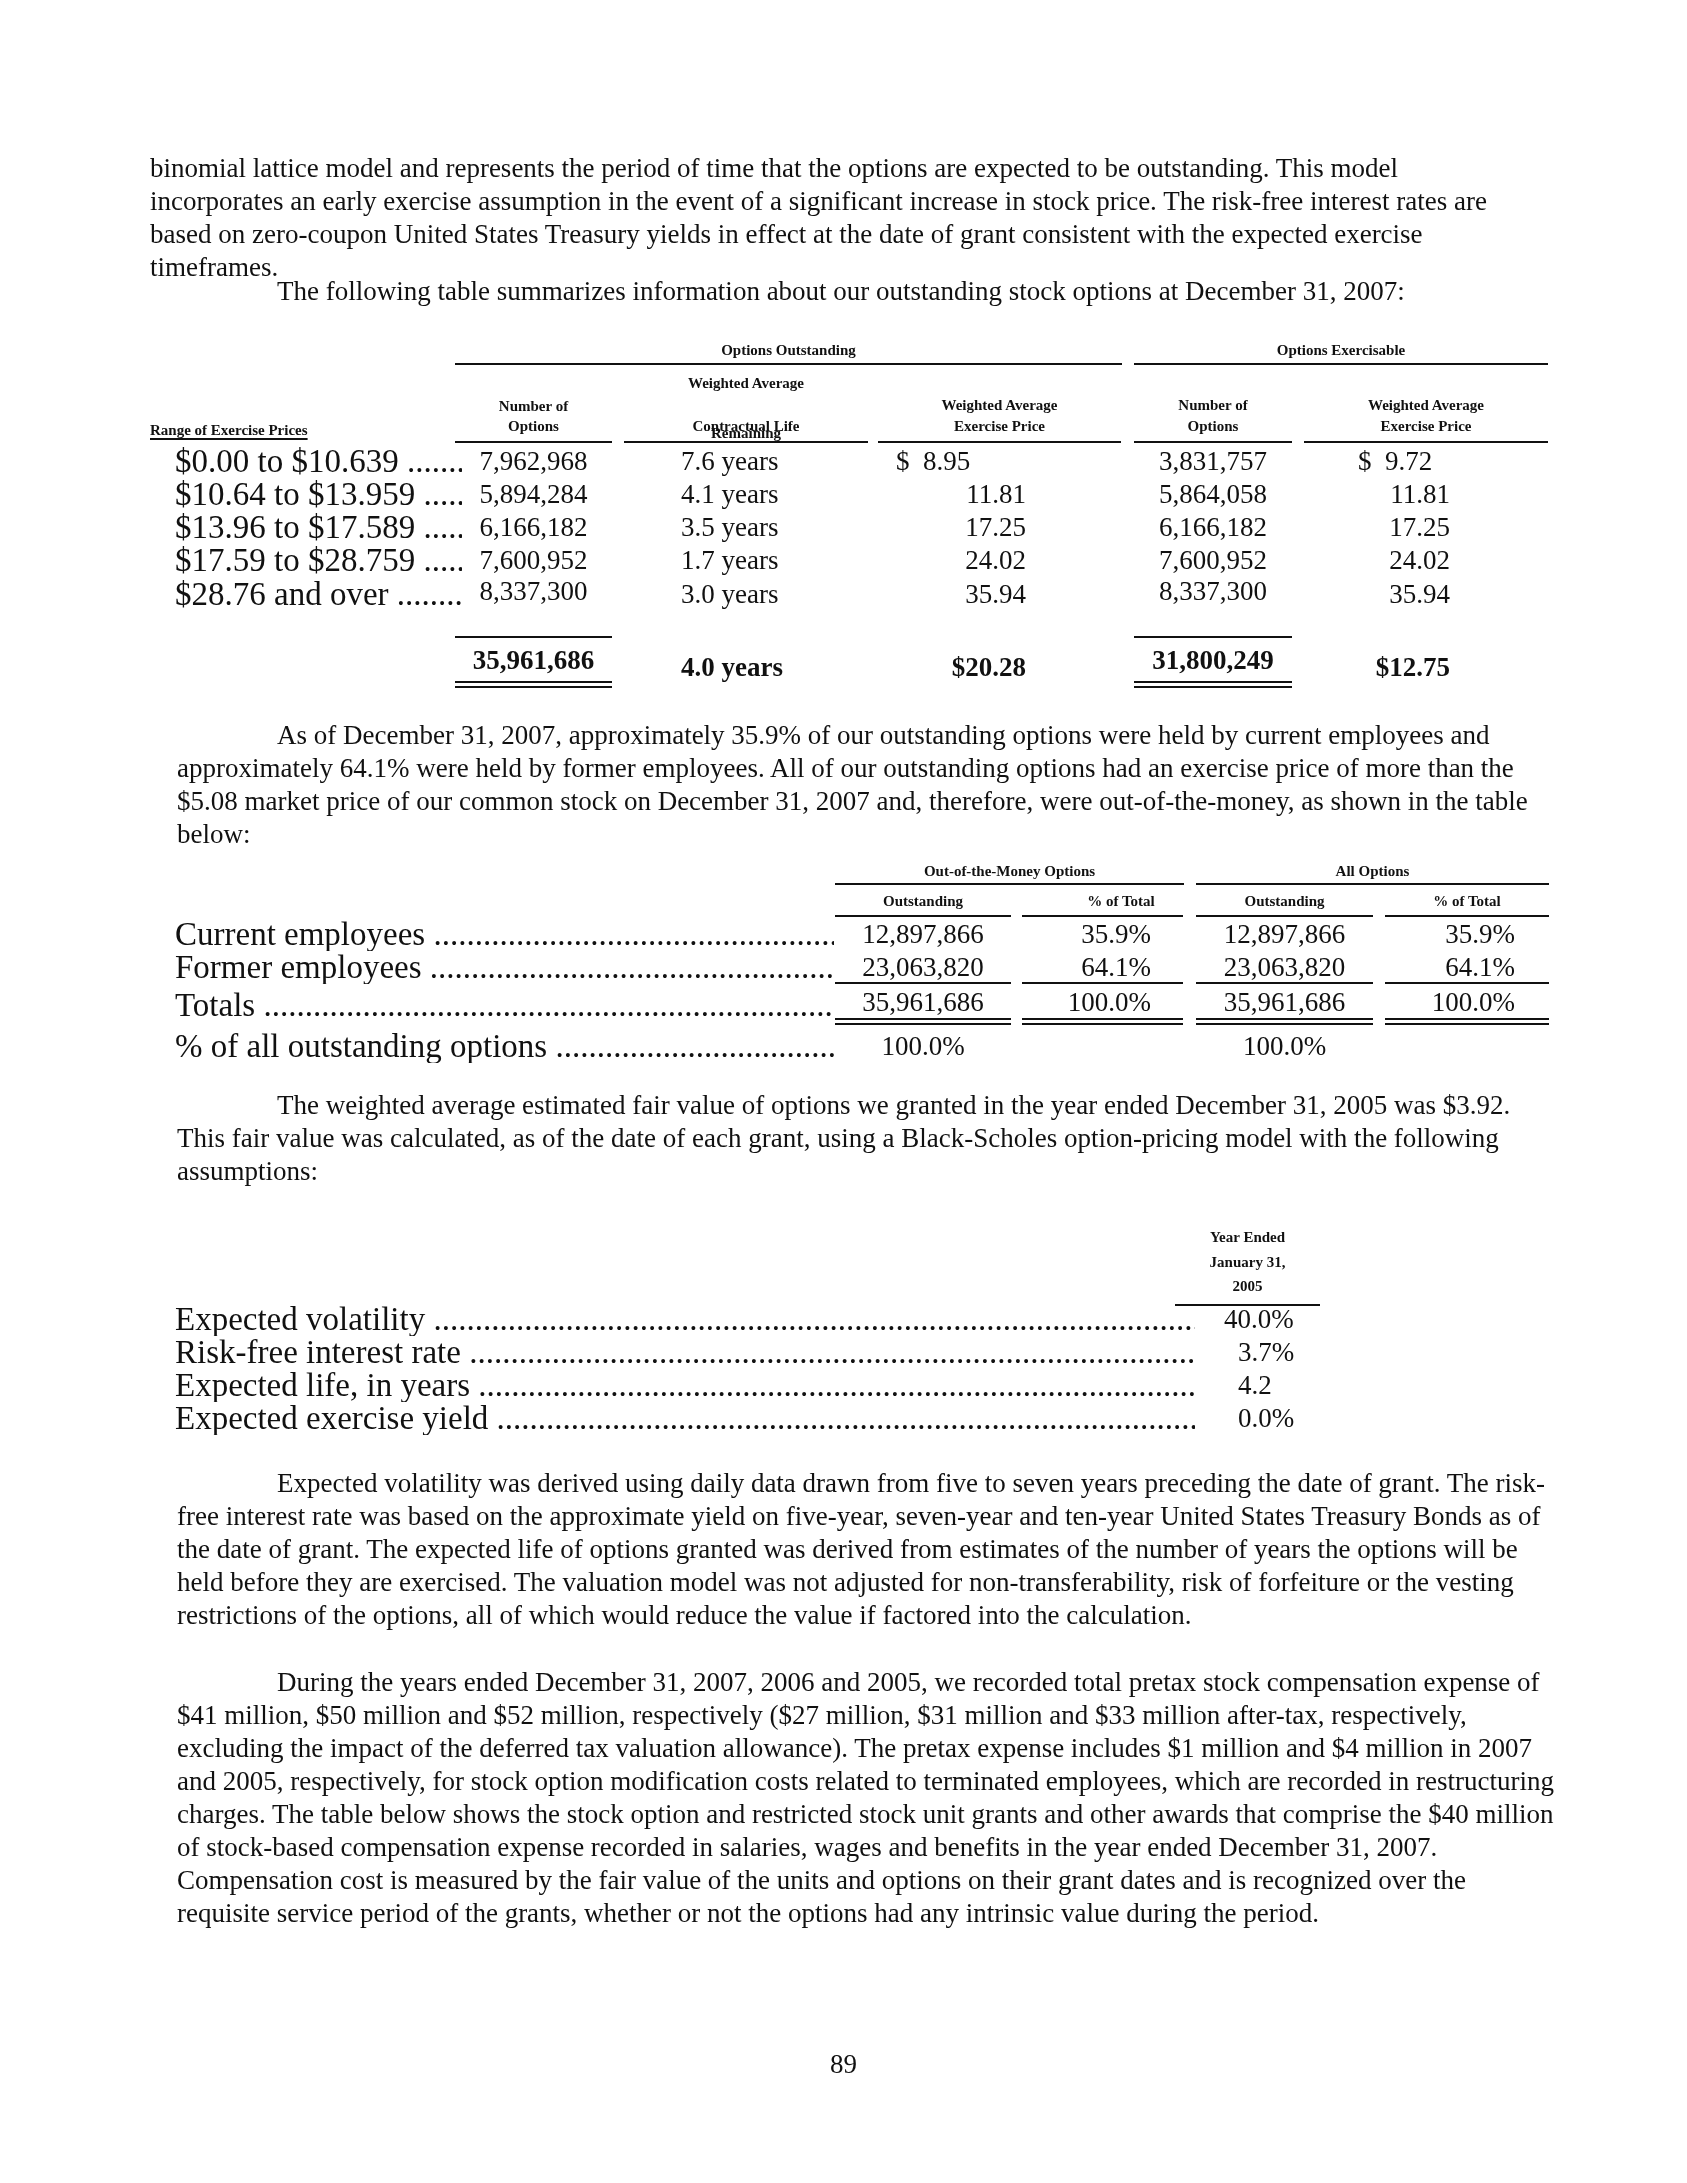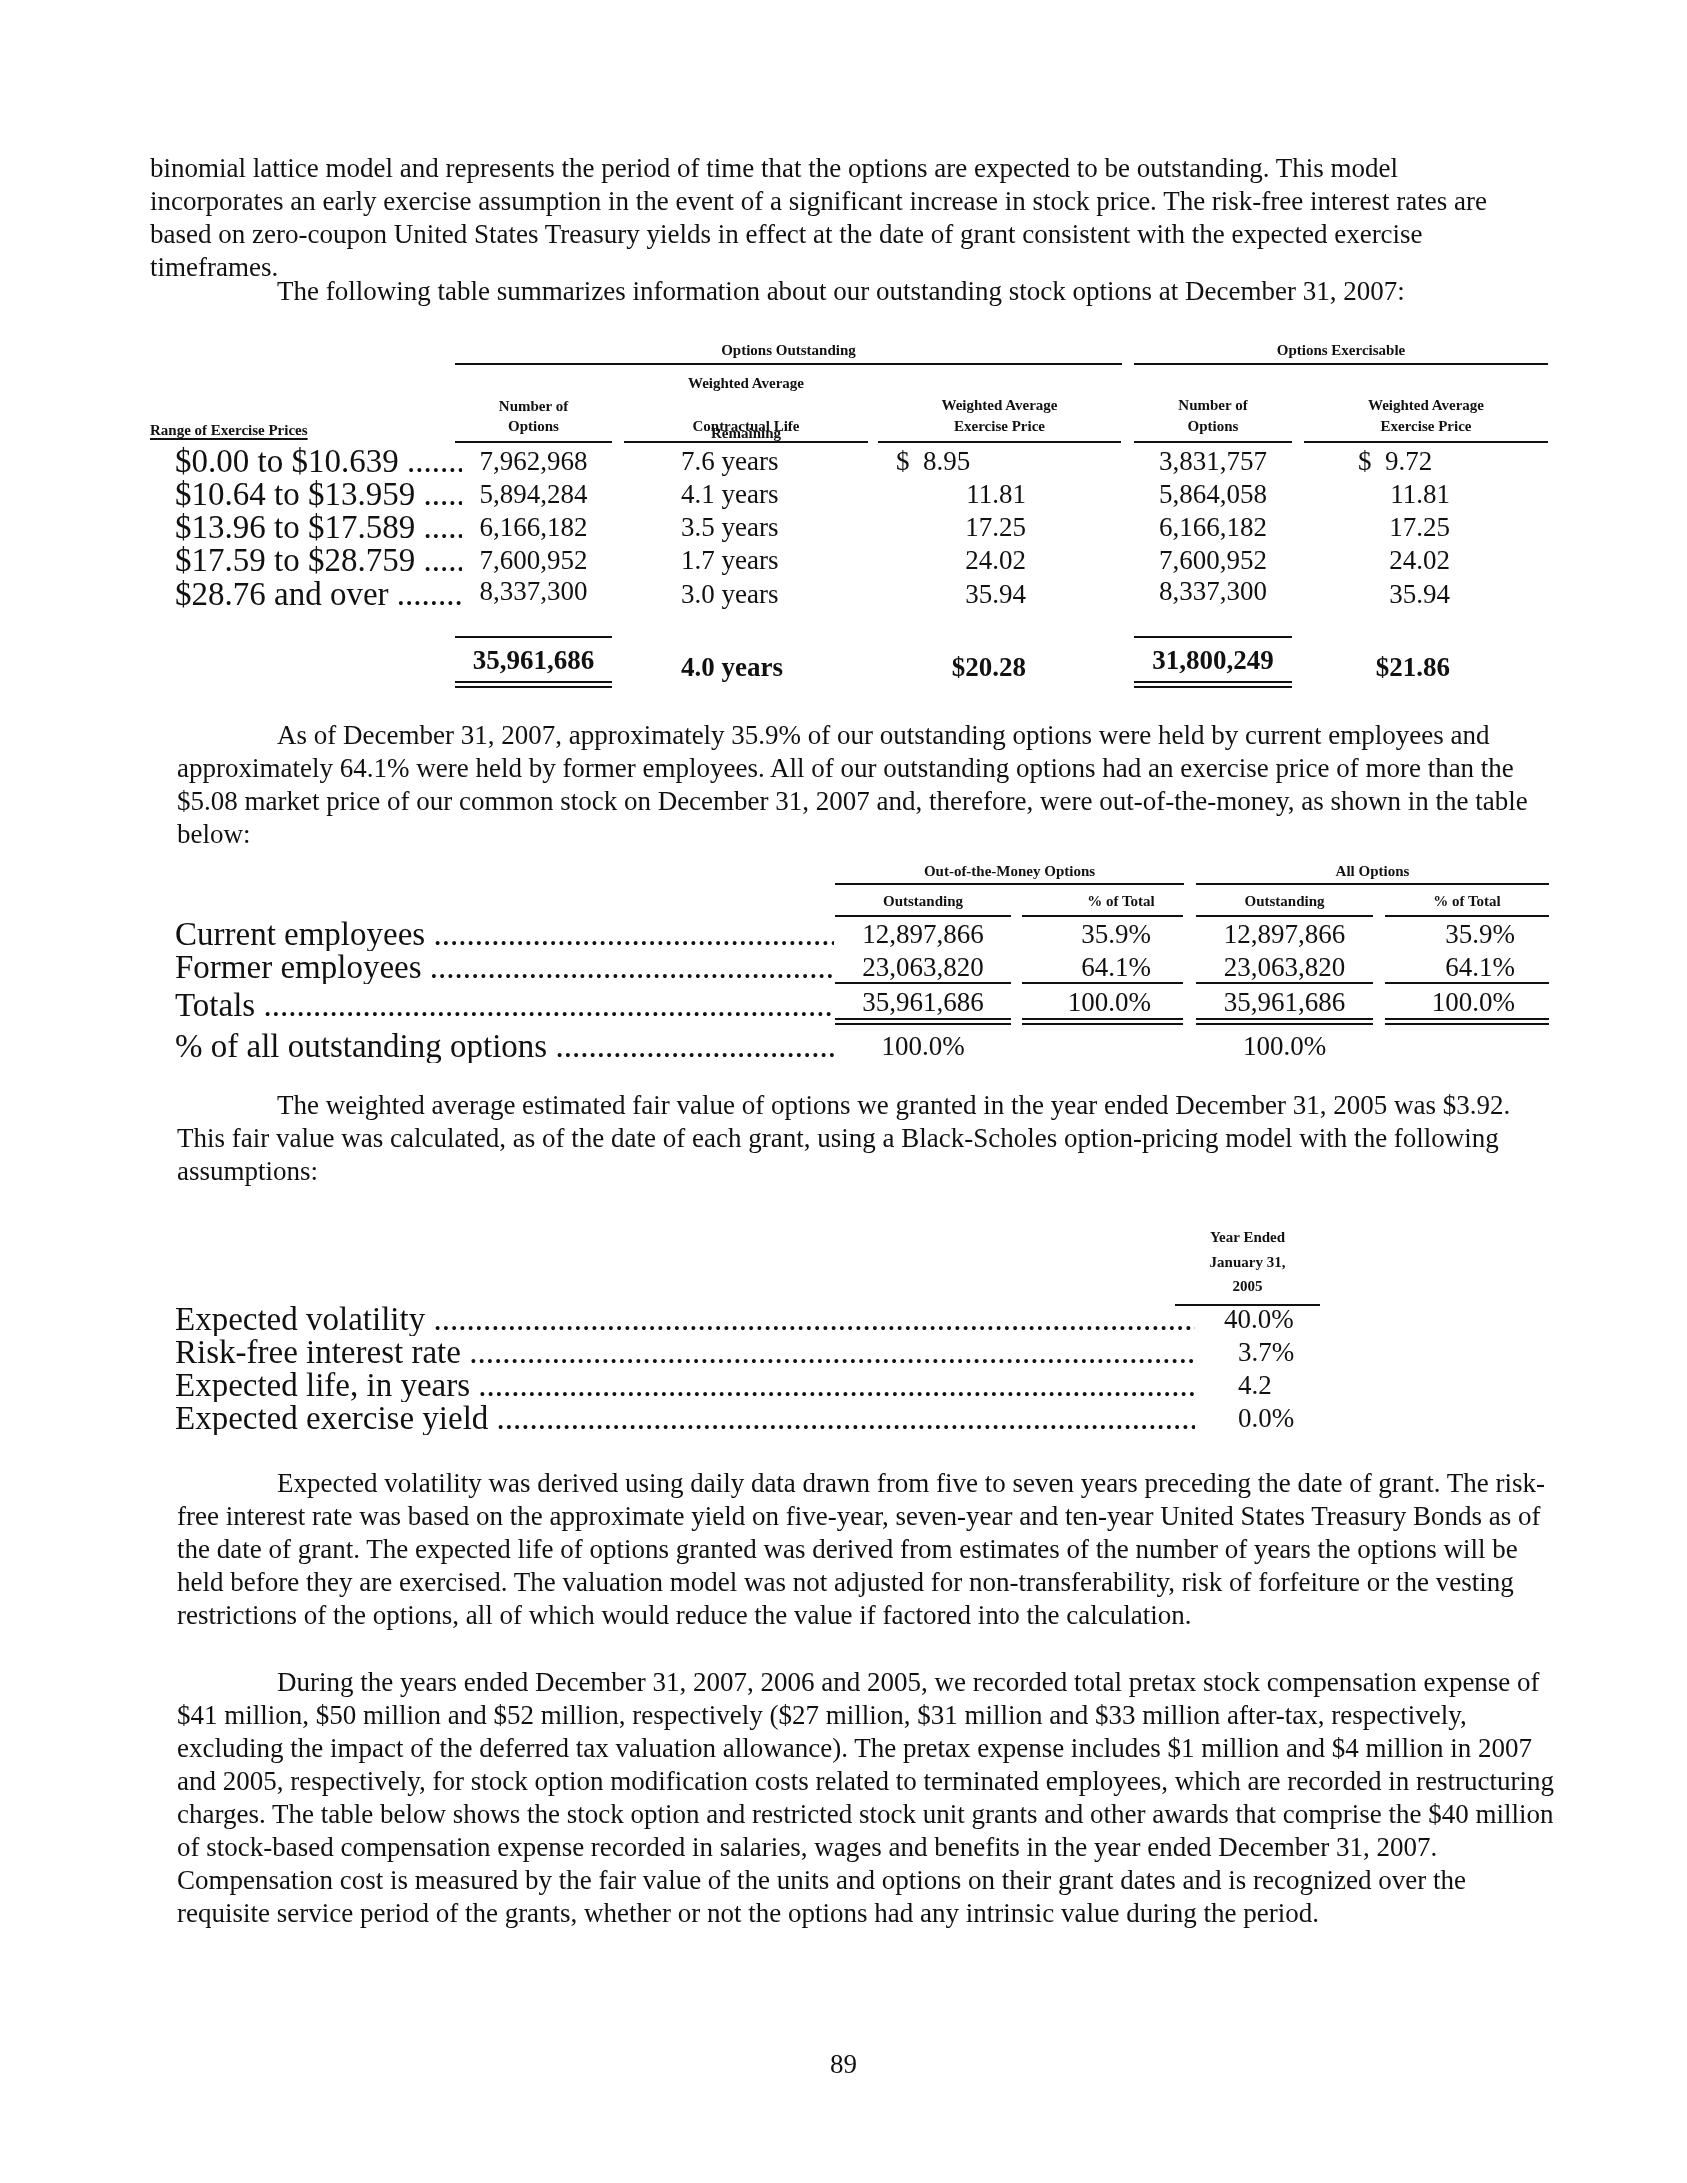--- a/index.html
+++ b/index.html
@@ -110,7 +110,7 @@
     <div class="cell bold" style="left:681px; top:651px;">4.0 years</div>
     <div class="cell r bold" style="left:906px; width:120px; top:651px;">$20.28</div>
     <div class="cell c bold" style="left:1134px; width:158px; top:644px;">31,800,249</div>
-    <div class="cell r bold" style="left:1335px; width:115px; top:651px;">$21.86</div>
+    <div class="cell r bold" style="left:1335px; width:115px; top:651px;">$12.75</div>
   </div>
   <div class="dbl" style="left:455px; width:157px; top:681px;"></div>
   <div class="dbl" style="left:1134px; width:158px; top:681px;"></div>

